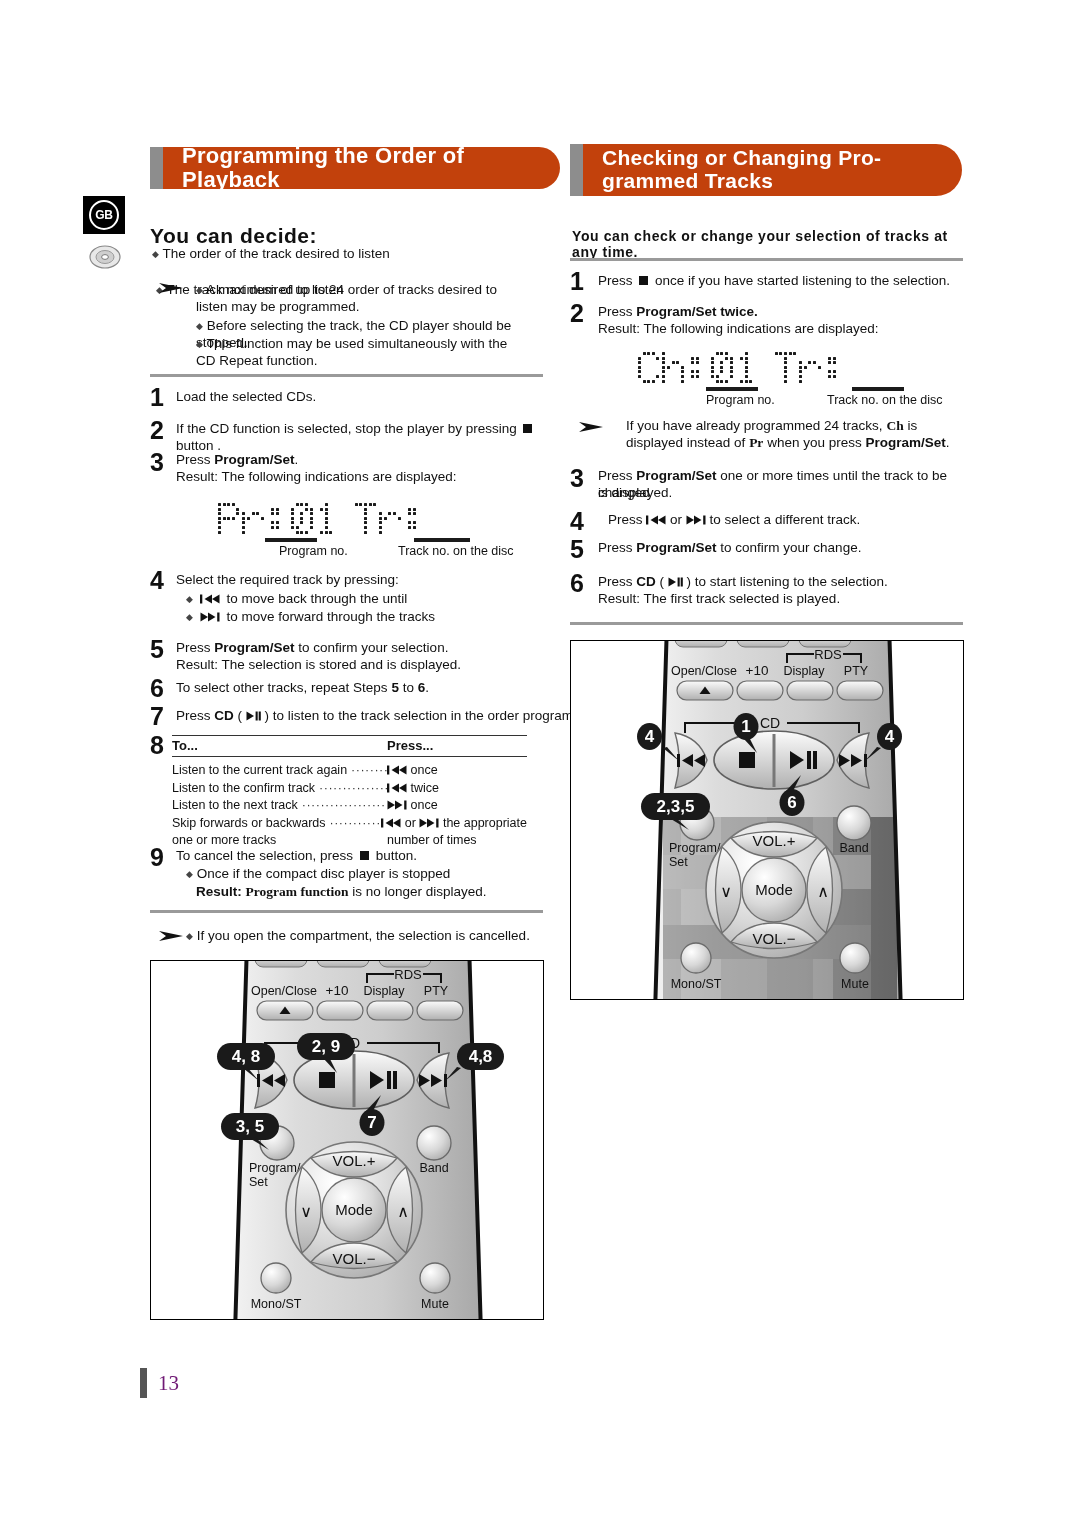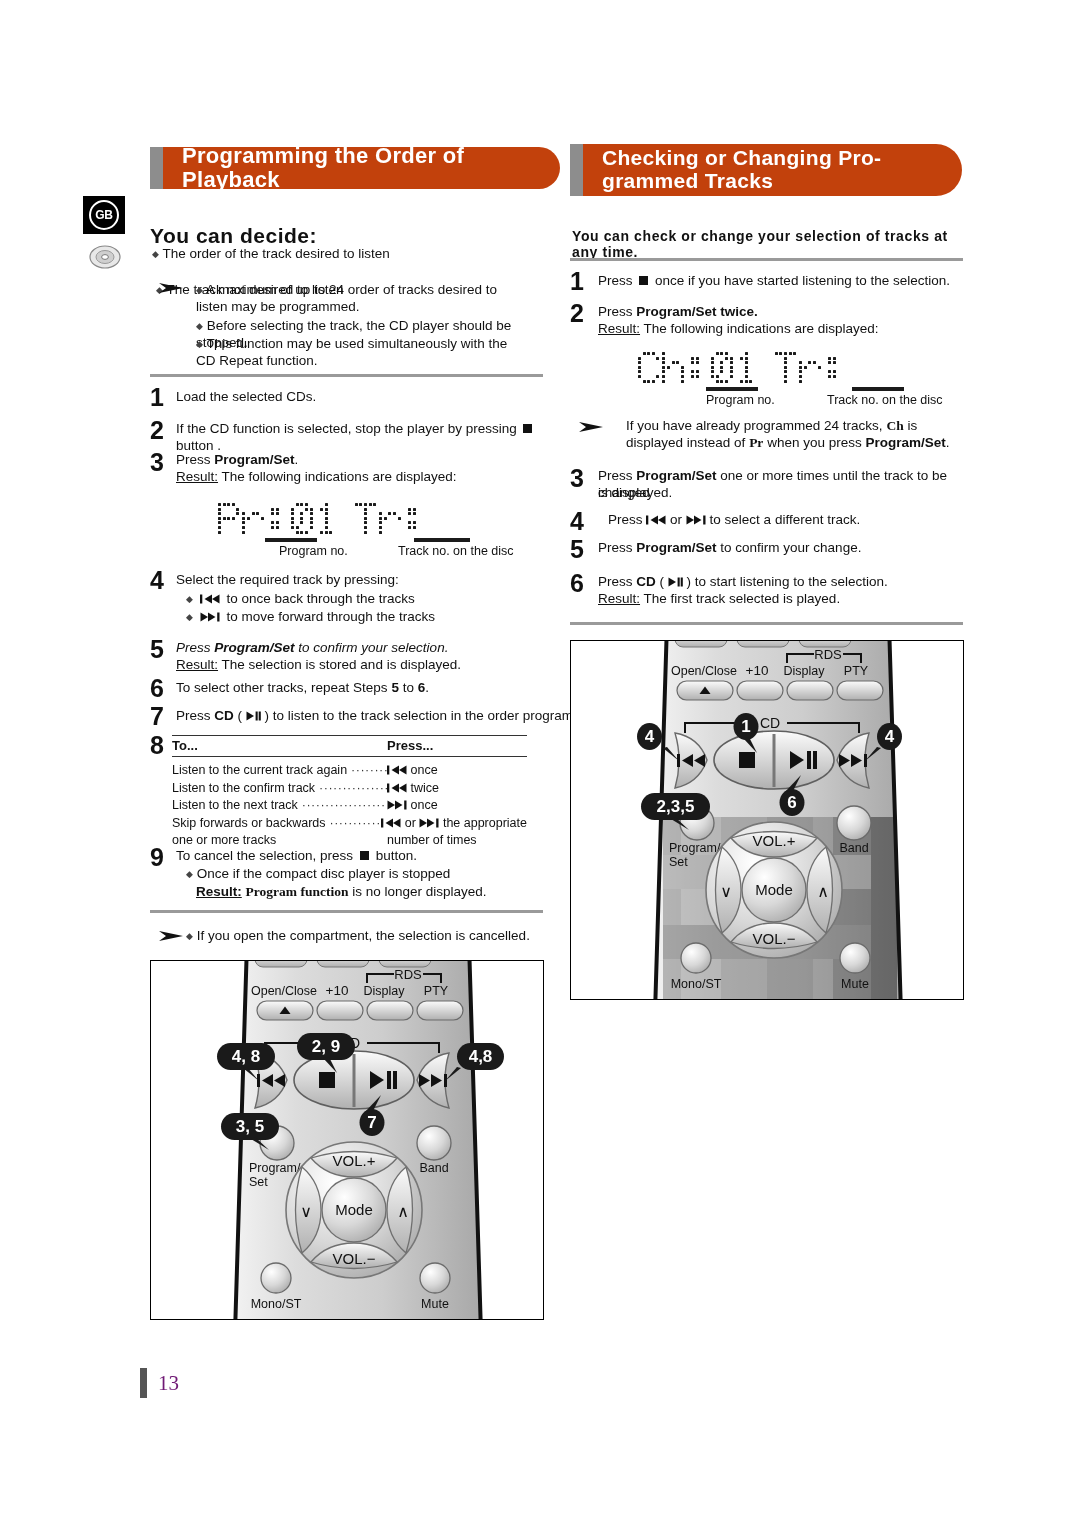--- a/index.html
+++ b/index.html
@@ -46,7 +46,7 @@
   
   .txt{position:absolute;font-size:13.5px;line-height:16.5px;color:#111;}
   .b{font-weight:bold;}
-  .u{text-decoration:underline;}
+  .u{}
   .serif-b{font-family:"Liberation Serif",serif;font-weight:bold;}
 
   .heading{position:absolute;font-weight:bold;font-size:21px;letter-spacing:.5px;}

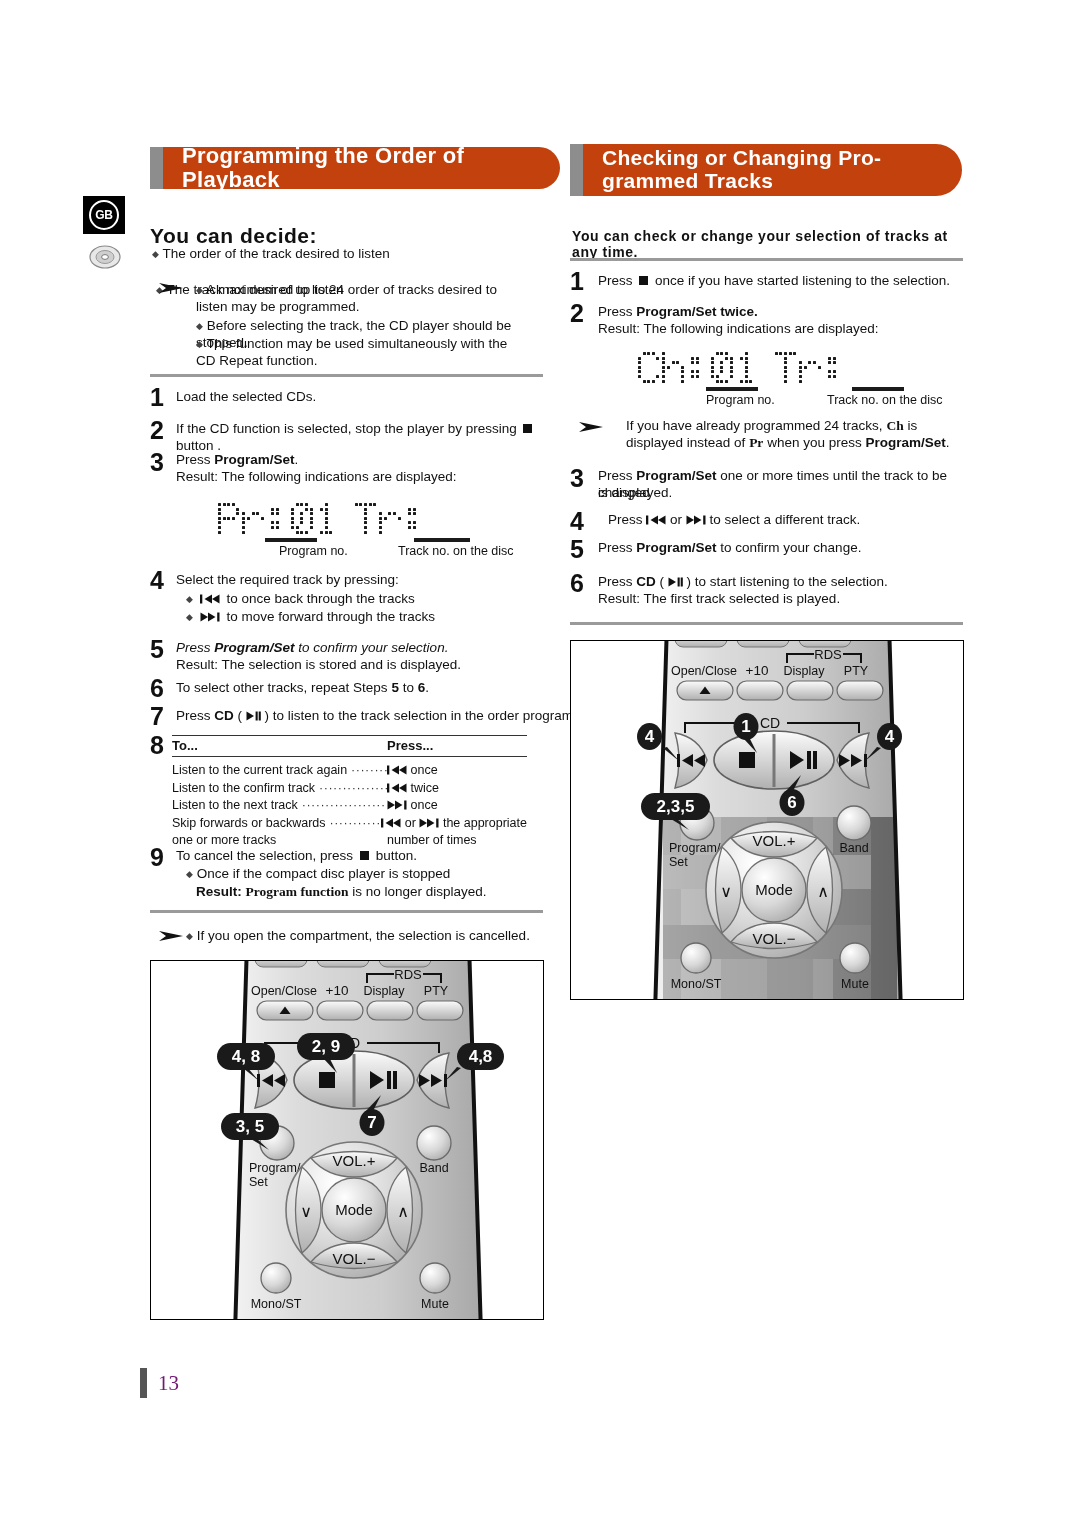--- a/index.html
+++ b/index.html
@@ -487,7 +487,7 @@
       <path d="M12 0.5 L12 9.5 L4.5 5 Z" fill="#111"></path>
       <path d="M19.5 0.5 L19.5 9.5 L12 5 Z" fill="#111"></path>
     </svg>
-    <span>to once back through the tracks</span>
+    <span>to move back through the until</span>
   </div>
   <div class="txt" style="left:186px;top:609px;width:370px;">
     <span class="bullet">◆</span>

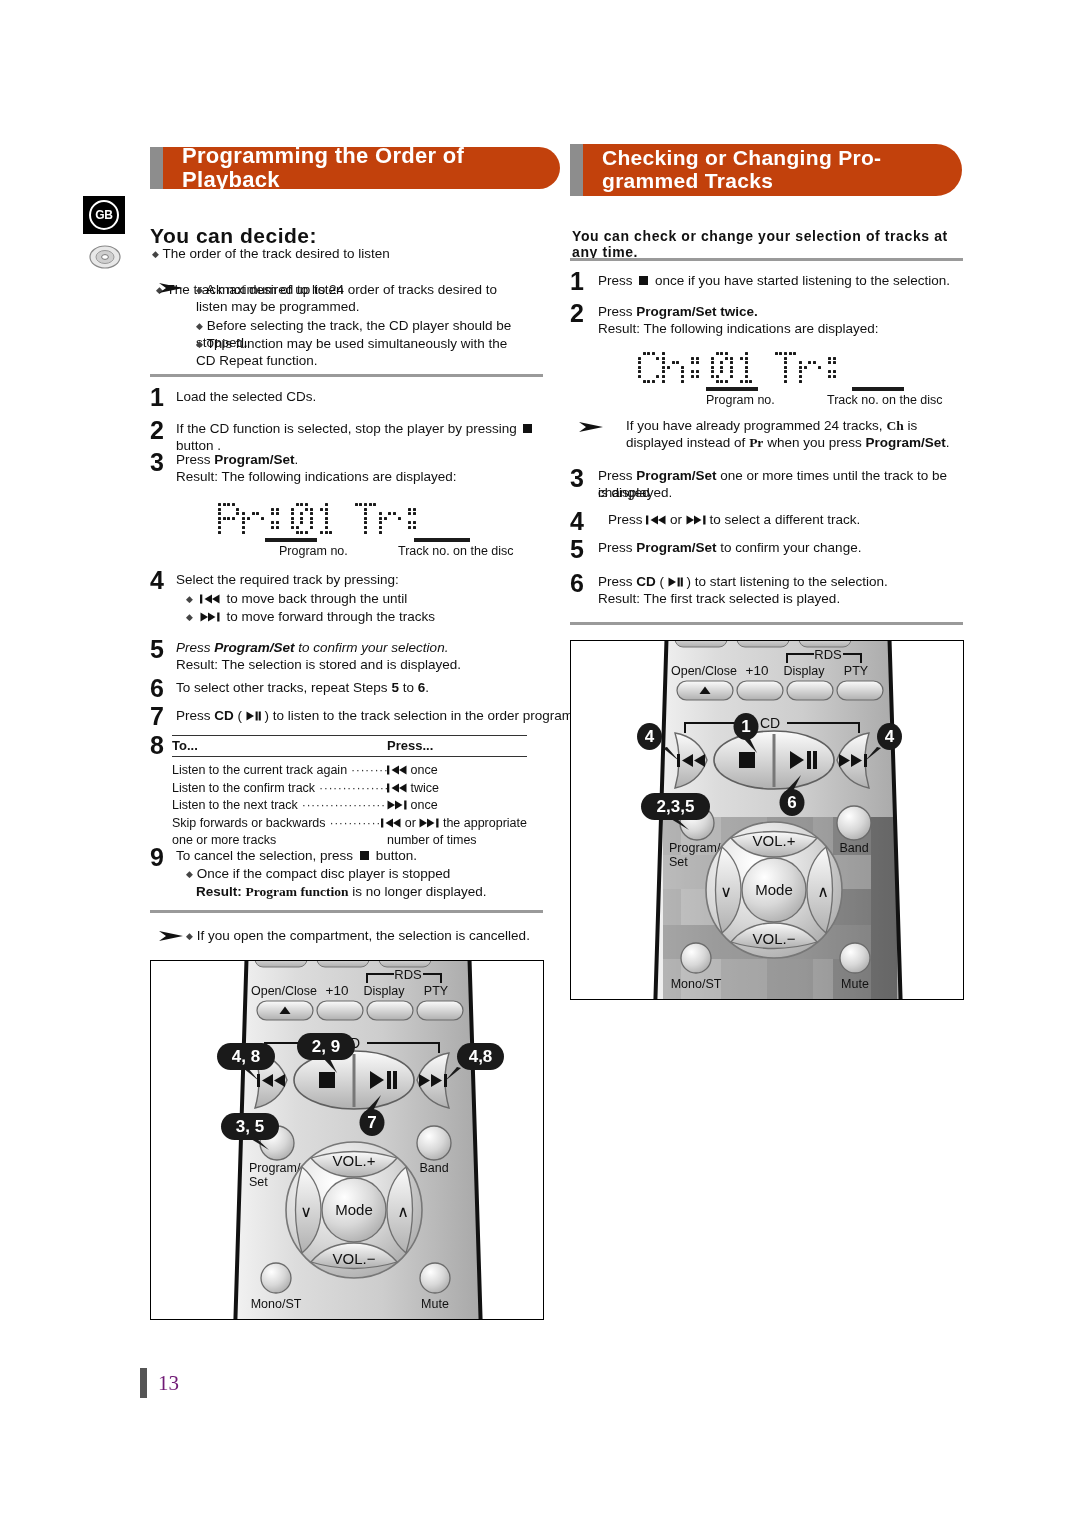--- a/index.html
+++ b/index.html
@@ -500,7 +500,7 @@
   </div>
 
   <div class="stepnum" style="left:150px;top:637px;">5</div>
-  <div class="txt" style="left:176px;top:640px;width:370px;font-style:italic;">
+  <div class="txt" style="left:176px;top:640px;width:370px;">
     <span>Press</span>
     <span class="b">Program/Set</span>
     <span>to confirm your selection.</span>

